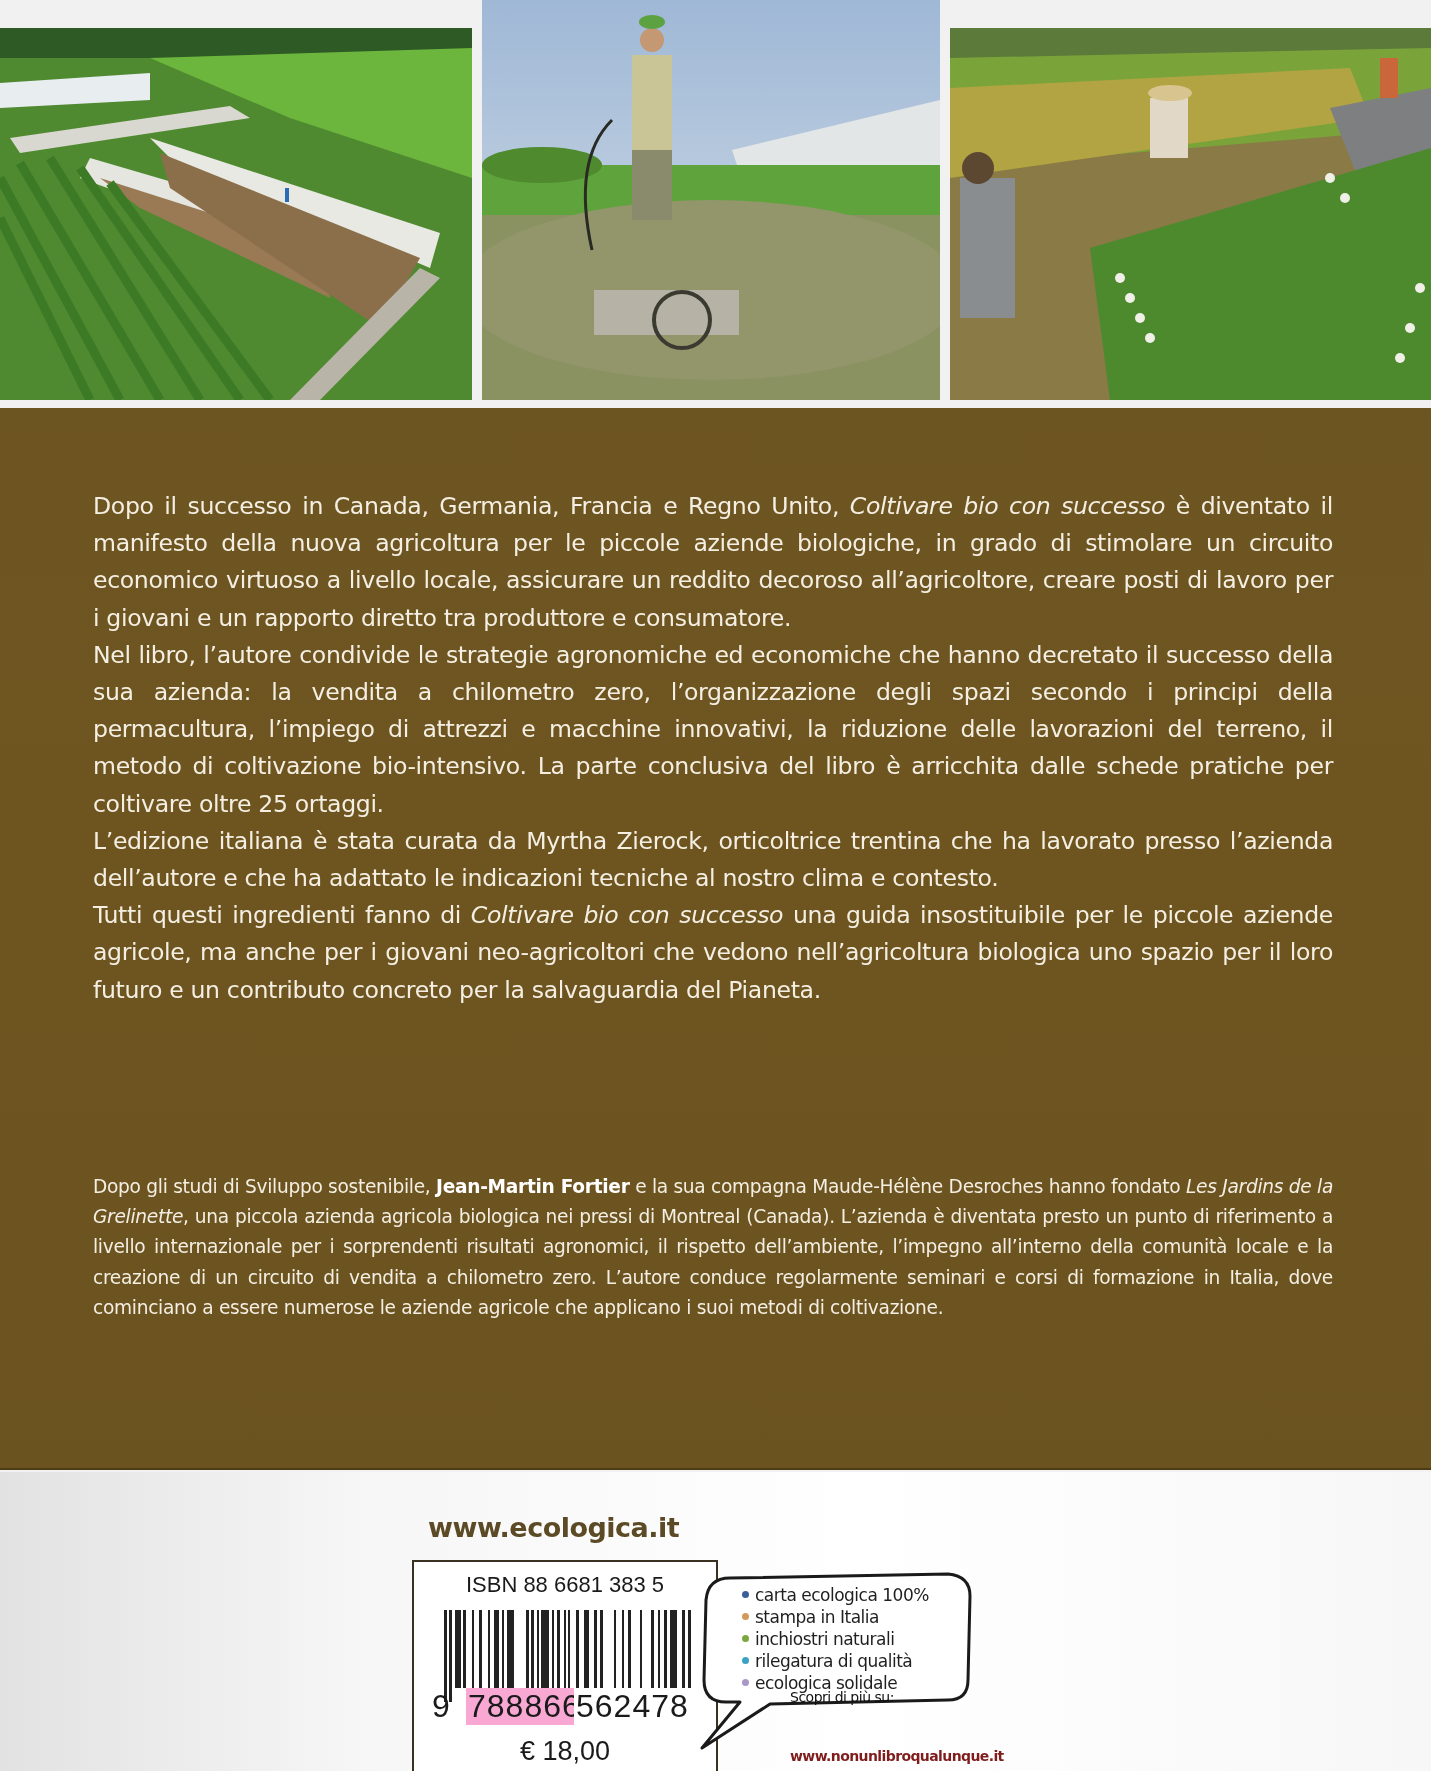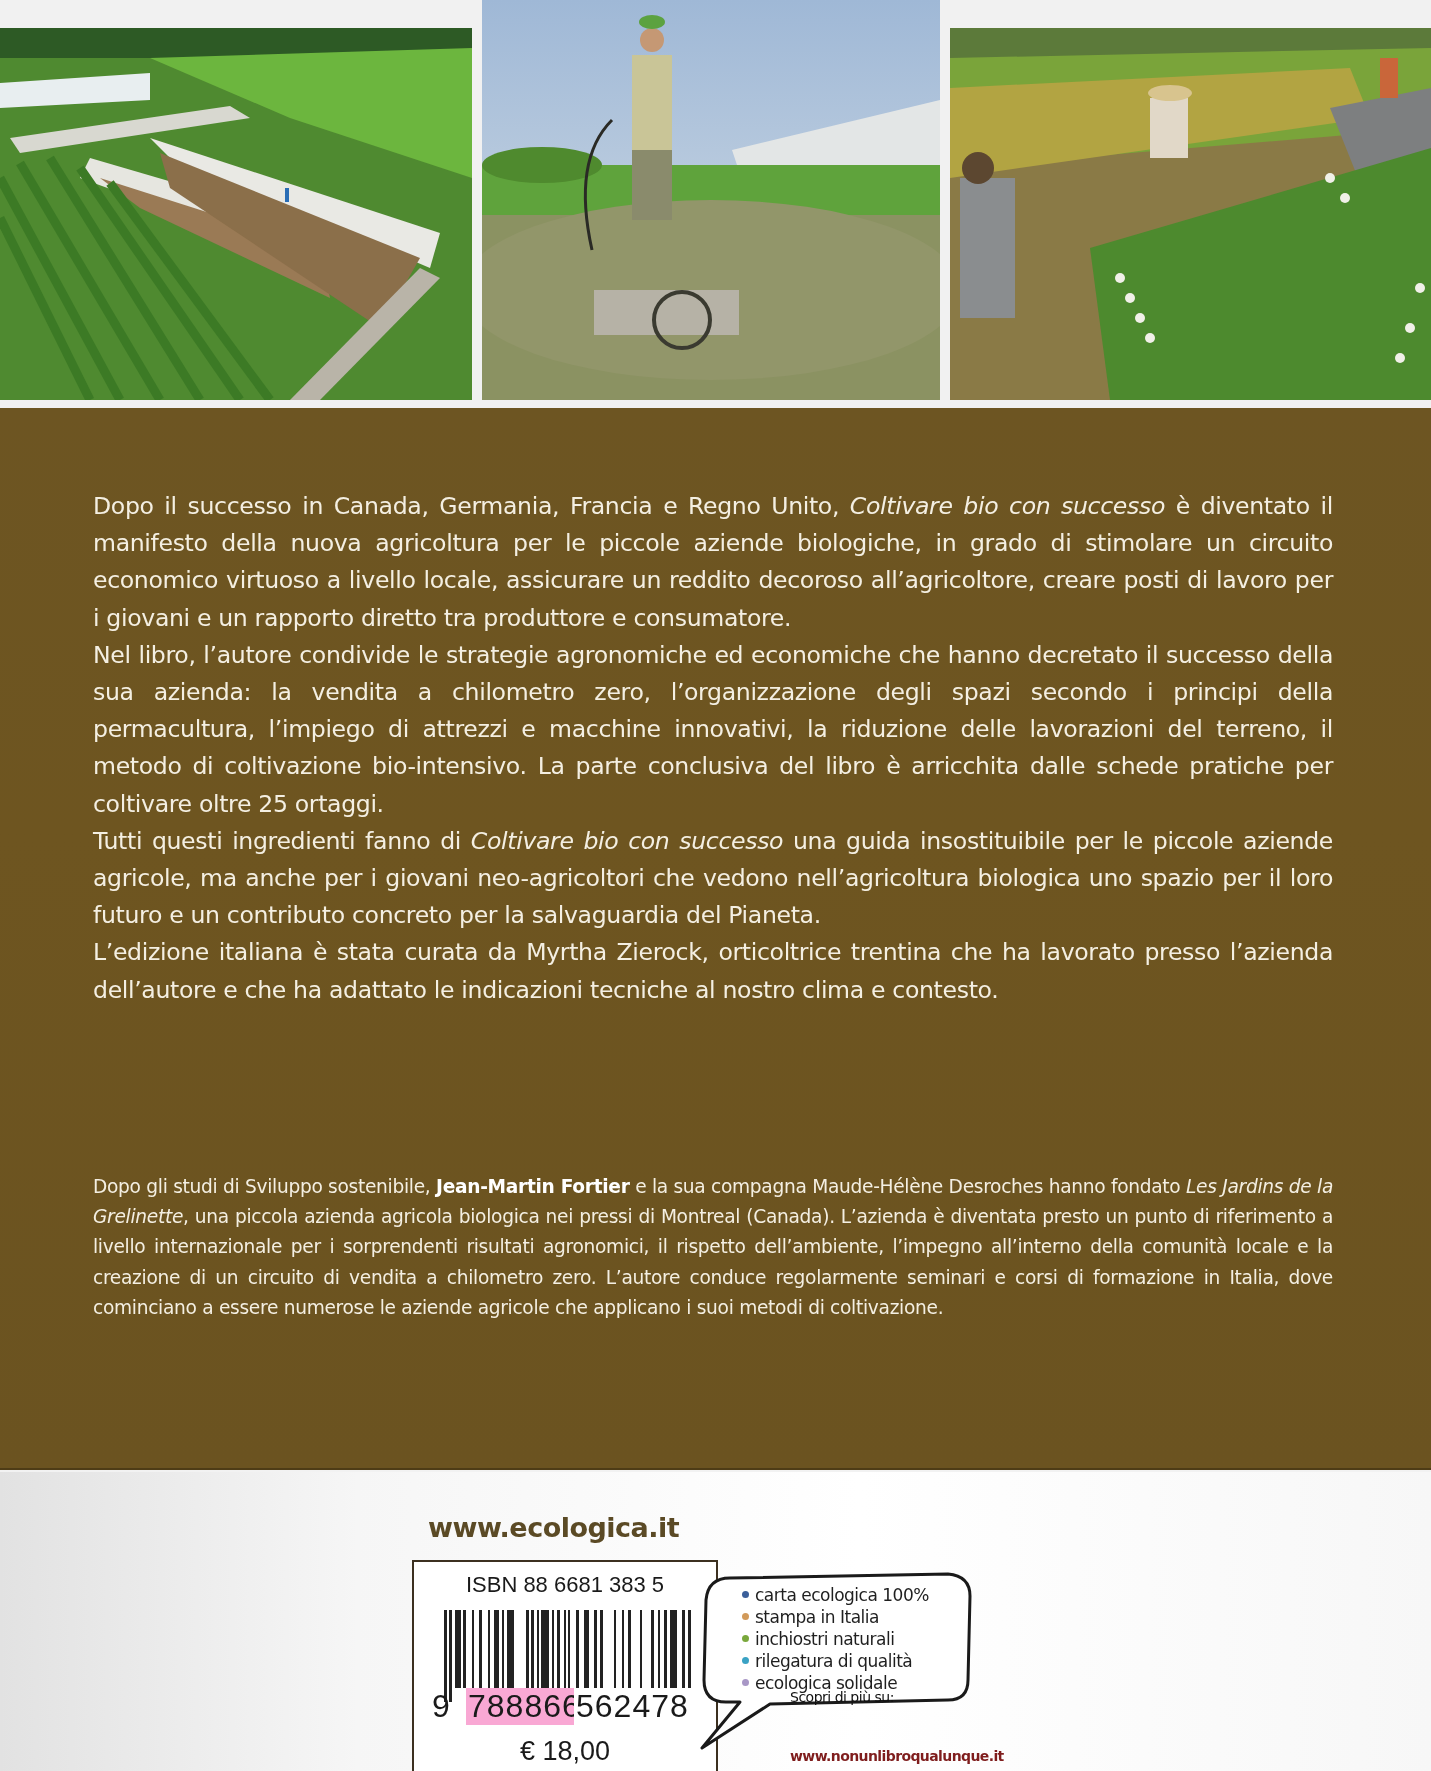--- a/index.html
+++ b/index.html
@@ -165,8 +165,8 @@
   <div class="blurb">
     <p><span>Dopo il successo in Canada, Germania, Francia e Regno Unito, </span><em>Coltivare bio con successo</em><span> è diventato il manifesto della nuova agricoltura per le piccole aziende biologiche, in grado di stimolare un circuito economico virtuoso a livello locale, assicurare un reddito decoroso all’agricoltore, creare posti di lavoro per i giovani e un rapporto diretto tra produttore e consumatore.</span></p>
     <p>Nel libro, l’autore condivide le strategie agronomiche ed economiche che hanno decretato il successo della sua azienda: la vendita a chilometro zero, l’organizzazione degli spazi secondo i principi della permacultura, l’impiego di attrezzi e macchine innovativi, la riduzione delle lavorazioni del terreno, il metodo di coltivazione bio-intensivo. La parte conclusiva del libro è arricchita dalle schede pratiche per coltivare oltre 25 ortaggi.</p>
+    <p>L’edizione italiana è stata curata da Myrtha Zierock, orticoltrice trentina che ha lavorato presso l’azienda dell’autore e che ha adattato le indicazioni tecniche al nostro clima e contesto.</p>
     <p><span>Tutti questi ingredienti fanno di </span><em>Coltivare bio con successo</em><span> una guida insostituibile per le piccole aziende agricole, ma anche per i giovani neo-agricoltori che vedono nell’agricoltura biologica uno spazio per il loro futuro e un contributo concreto per la salvaguardia del Pianeta.</span></p>
-    <p>L’edizione italiana è stata curata da Myrtha Zierock, orticoltrice trentina che ha lavorato presso l’azienda dell’autore e che ha adattato le indicazioni tecniche al nostro clima e contesto.</p>
   </div>
 
   <div class="author">

